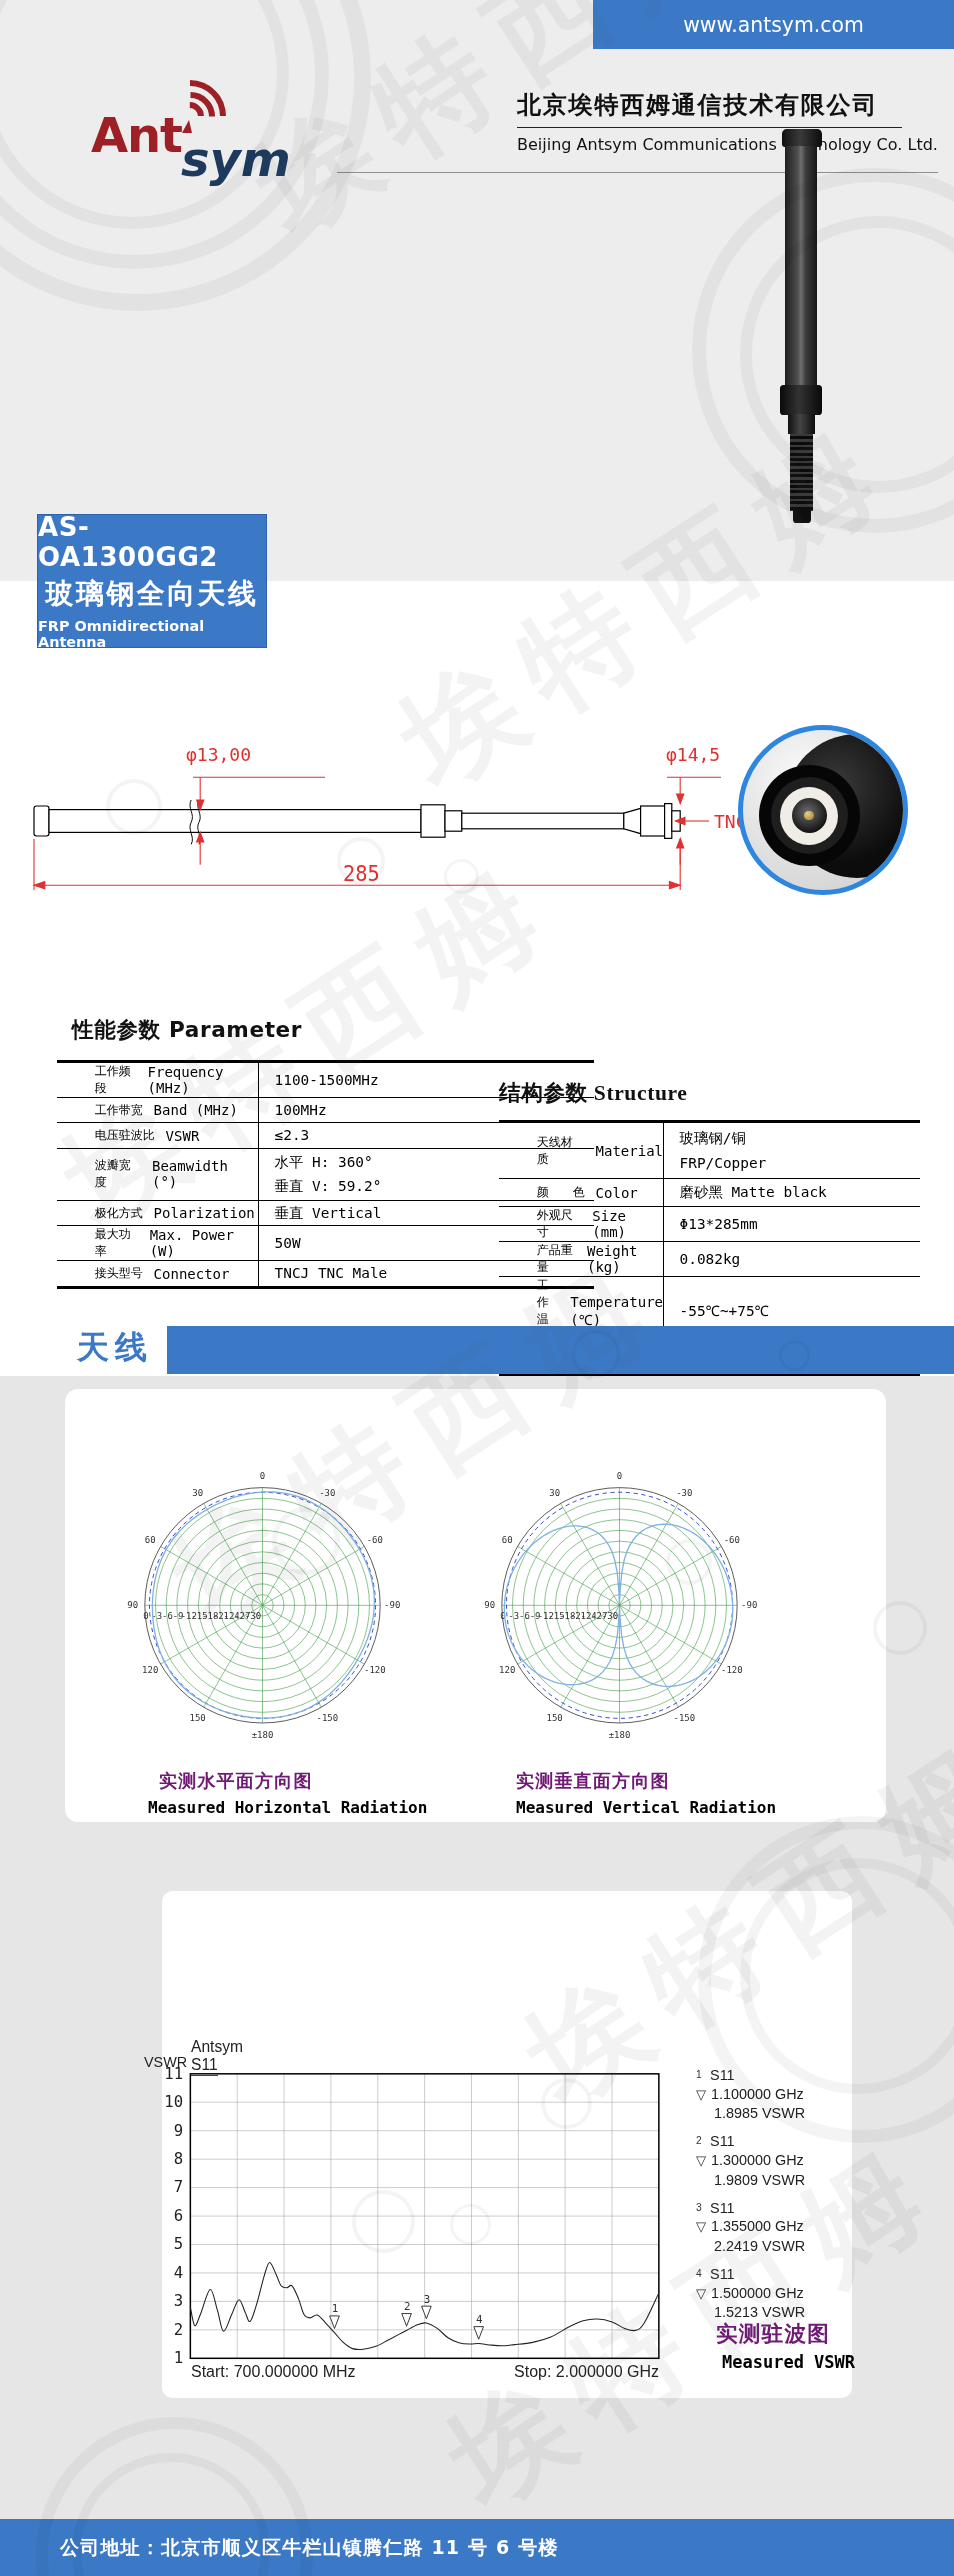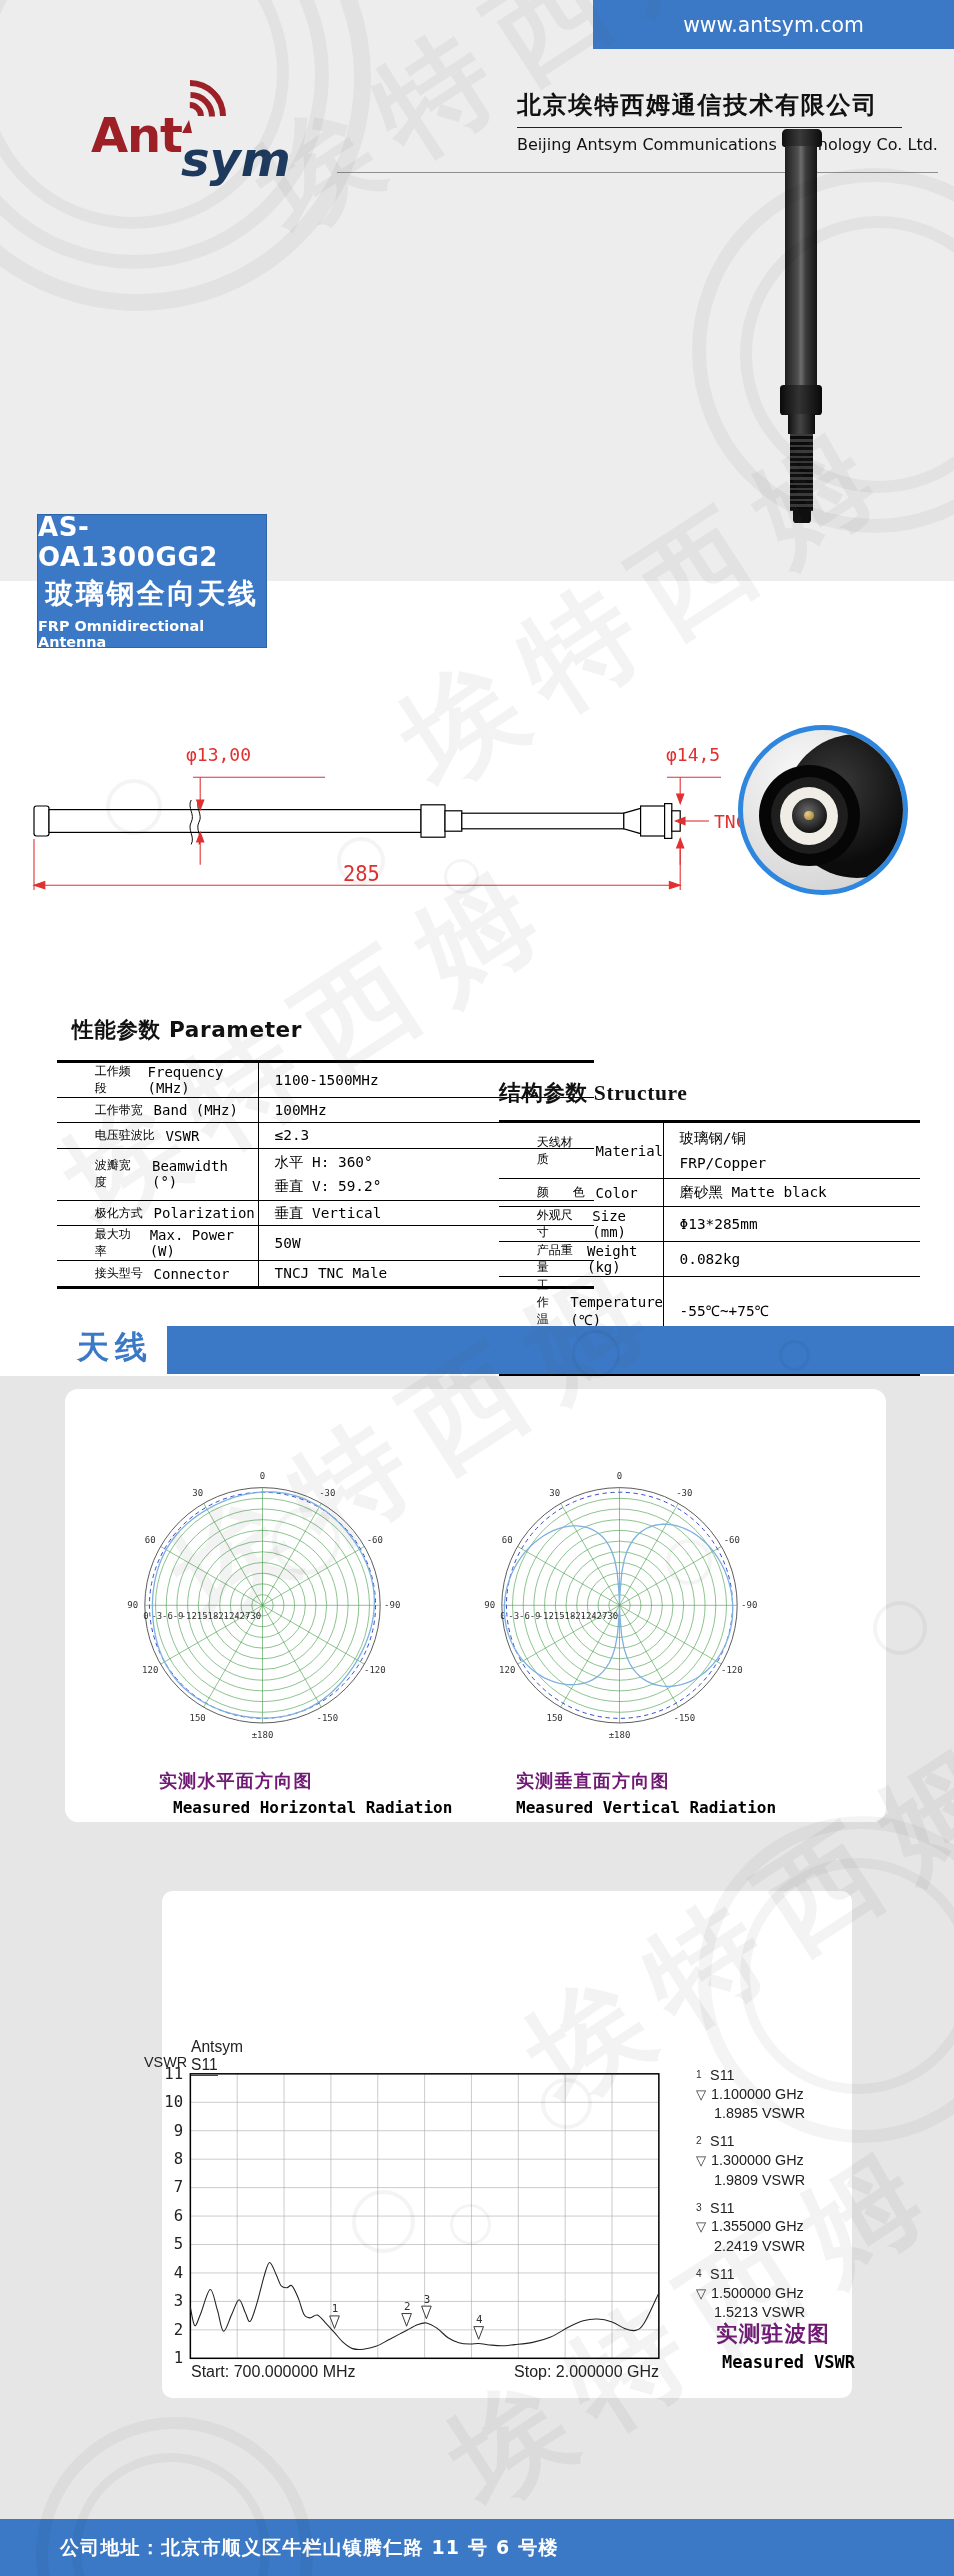--- a/index.html
+++ b/index.html
@@ -408,7 +408,7 @@
       <path d="M230.0,239.6L230.7,222.4L233.9,186.7L238.0,166.0L242.7,151.6L247.8,140.9L253.3,132.4L259.0,125.8L264.9,120.5L270.9,116.2L277.0,112.9L283.2,110.4L289.4,108.7L295.6,107.5L301.8,107.0L308.0,107.0L314.1,107.5L320.1,108.4L326.0,109.8L331.9,111.6L337.6,113.8L343.2,116.3L348.6,119.1L353.9,122.3L359.1,125.8L364.0,129.5L368.8,133.6L373.4,137.8L377.8,142.3L382.0,147.0L386.0,151.9L389.8,157.0L393.4,162.3L396.7,167.8L399.9,173.4L402.8,179.1L405.5,185.0L407.9,191.0L410.1,197.1L412.1,203.3L413.8,209.6L415.3,216.0L416.5,222.4L417.4,228.9L418.1,235.4L418.5,242.0L418.6,248.6L418.4,255.2L418.0,261.8L417.3,268.3L416.3,274.8L415.0,281.3L413.4,287.7L411.5,294.0L409.3,300.3L406.9,306.4L404.1,312.3L401.1,318.2L397.8,323.8L394.2,329.3L390.3,334.6L386.2,339.6L381.9,344.4L377.2,349.0L372.4,353.3L367.3,357.2L362.1,360.9L356.6,364.3L351.0,367.3L345.2,369.9L339.2,372.2L333.1,374.0L327.0,375.4L320.7,376.4L314.3,377.0L308.0,377.0L301.5,376.5L295.1,375.5L288.7,373.9L282.4,371.7L276.1,368.7L270.0,365.0L263.9,360.3L258.1,354.6L252.4,347.6L247.1,338.9L242.1,327.9L237.5,313.3L233.5,292.5L230.5,256.6L230.0,244.4L229.5,256.3L226.5,291.8L222.6,312.3L218.1,326.6L213.2,337.3L207.9,345.8L202.4,352.5L196.7,358.0L190.8,362.5L184.8,366.1L178.7,369.0L172.5,371.1L166.2,372.7L160.0,373.7L153.7,374.2L147.4,374.3L141.1,373.8L134.8,373.0L128.7,371.7L122.6,370.0L116.6,368.0L110.7,365.5L104.9,362.8L99.3,359.6L93.9,356.2L88.6,352.4L83.6,348.4L78.7,344.1L74.1,339.4L69.7,334.6L65.5,329.5L61.6,324.1L58.0,318.6L54.7,312.8L51.6,306.9L48.9,300.8L46.4,294.6L44.3,288.3L42.5,281.9L41.0,275.3L39.8,268.7L39.0,262.1L38.4,255.4L38.2,248.7L38.3,242.0L38.8,235.3L39.5,228.7L40.5,222.1L41.8,215.6L43.5,209.1L45.4,202.8L47.6,196.5L50.0,190.4L52.7,184.4L55.7,178.6L58.9,172.9L62.4,167.4L66.0,162.0L69.9,156.9L74.0,151.9L78.3,147.2L82.8,142.7L87.4,138.4L92.2,134.4L97.2,130.6L102.3,127.1L107.6,123.8L113.0,120.9L118.5,118.2L124.2,115.9L129.9,113.9L135.7,112.3L141.7,111.0L147.6,110.2L153.7,109.8L159.7,109.8L165.8,110.4L171.9,111.5L177.9,113.2L184.0,115.5L189.9,118.7L195.8,122.7L201.5,127.9L207.1,134.3L212.4,142.4L217.5,152.9L222.1,167.0L226.2,187.3L229.3,222.7L230.0,239.6" fill="none" stroke="#7fb2e0" stroke-width="2.2"></path>
     </svg>
   <div class="abs cap-cn" style="left:159px;top:1769px;">实测水平面方向图</div>
-  <div class="abs cap-en" style="left:173px;top:1798px;">Measured Horizontal Radiation</div>
+  <div class="abs cap-en" style="left:148px;top:1798px;">Measured Horizontal Radiation</div>
   <div class="abs cap-cn" style="left:516px;top:1769px;">实测垂直面方向图</div>
   <div class="abs cap-en" style="left:516px;top:1798px;">Measured Vertical Radiation</div>
 

